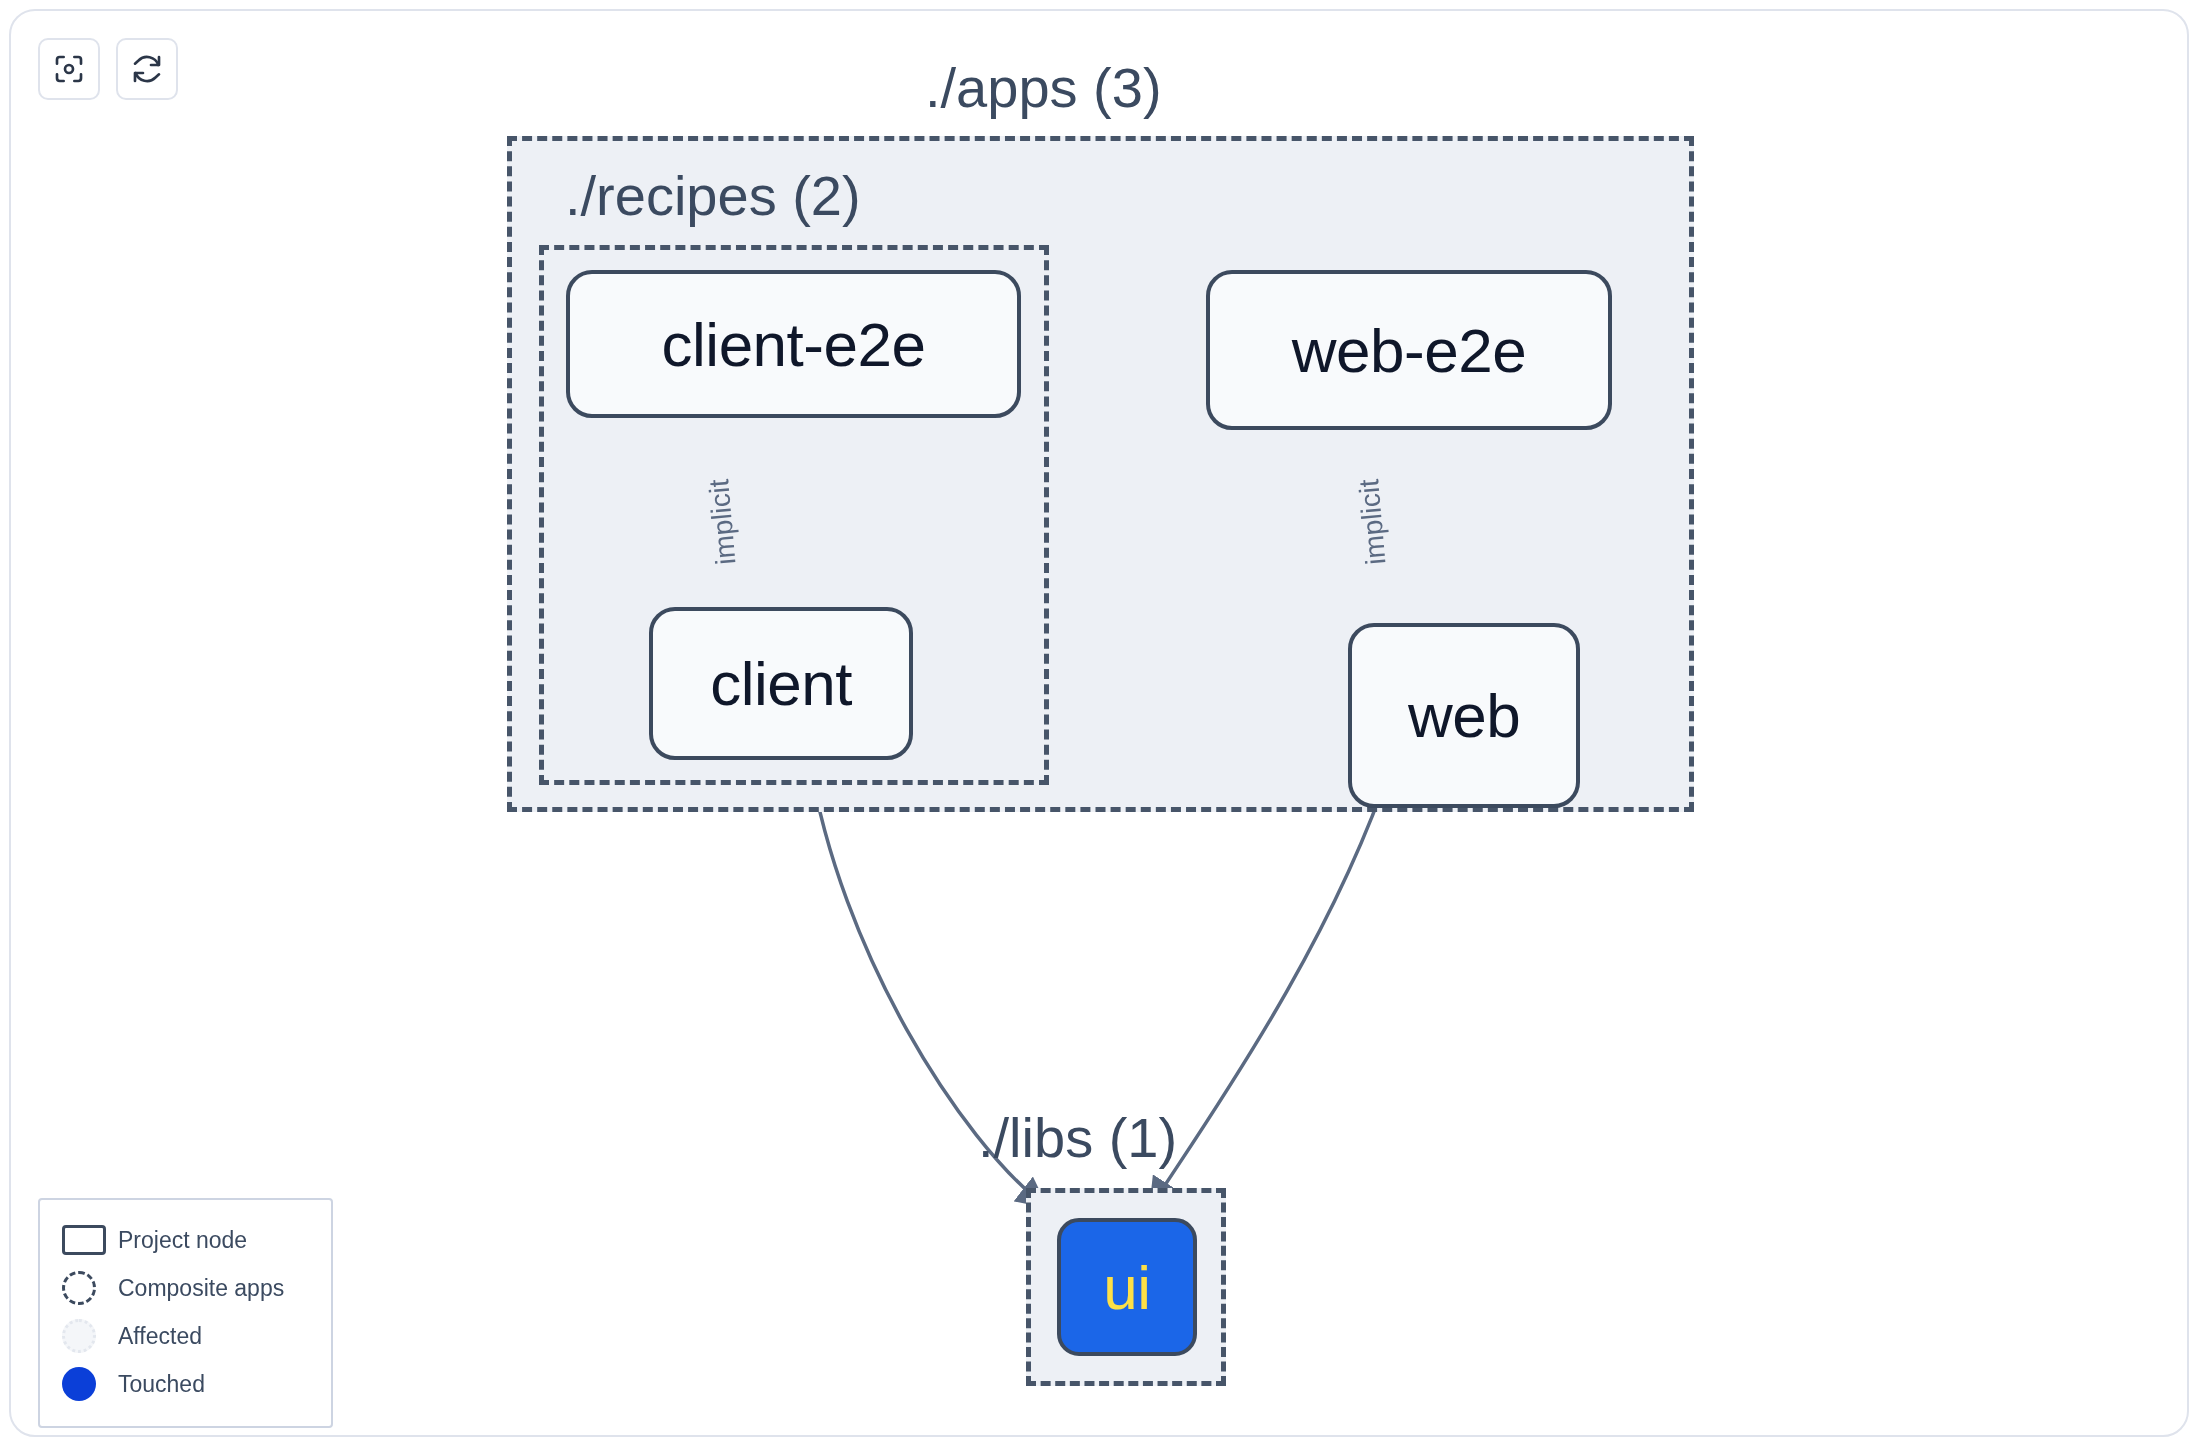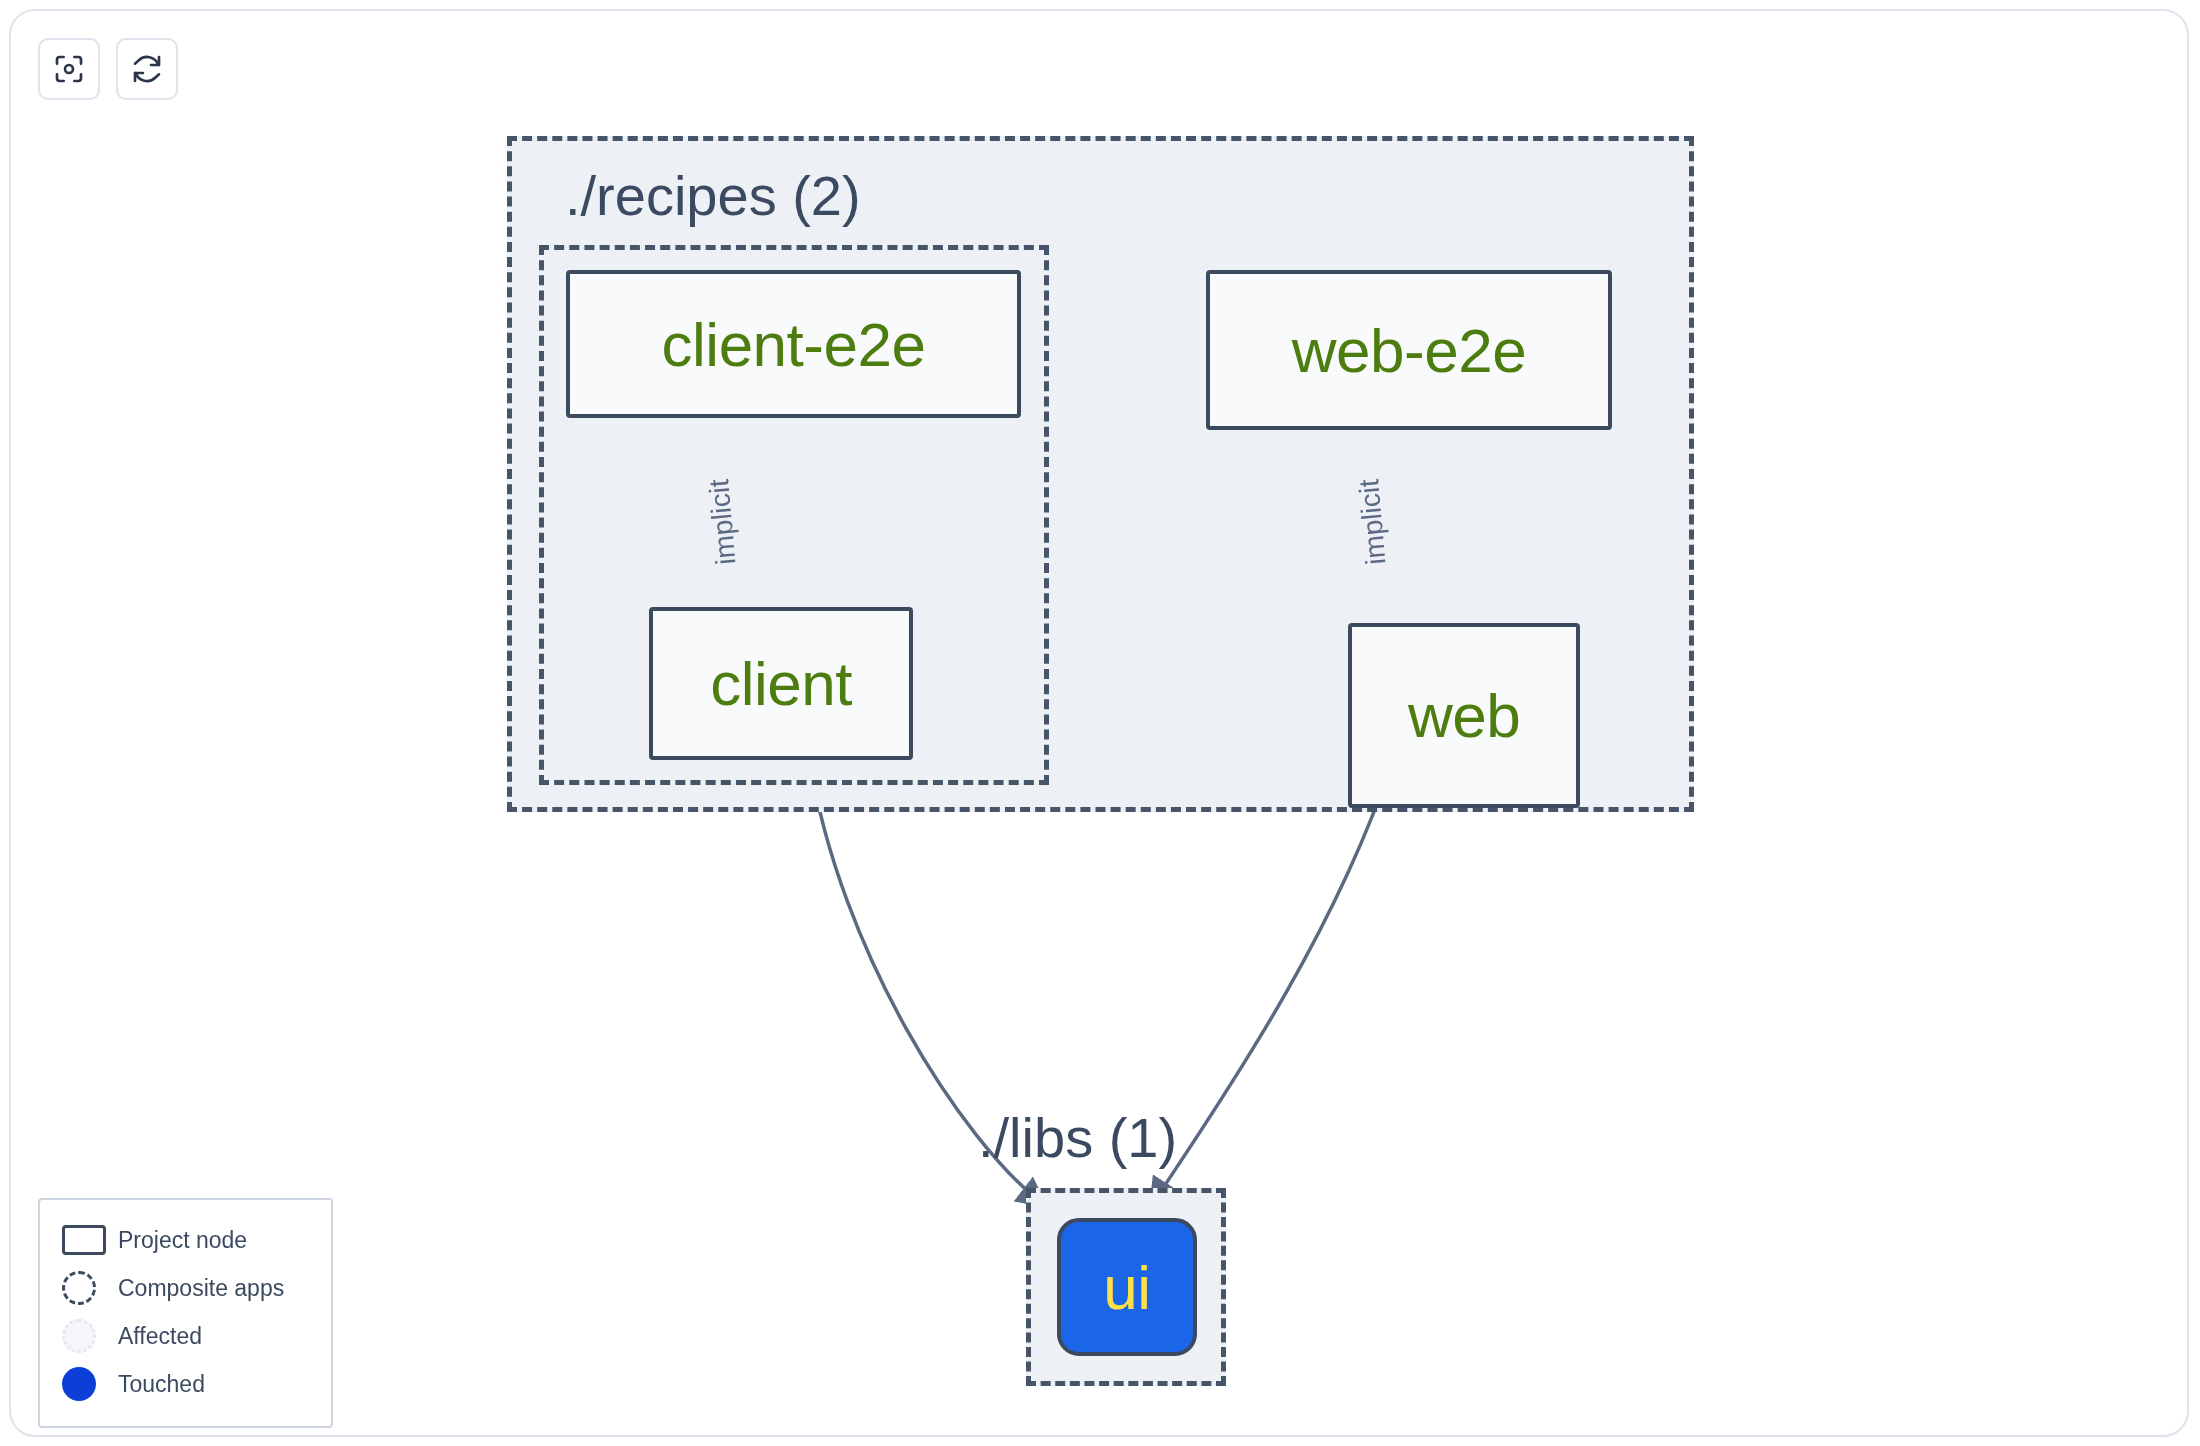--- a/index.html
+++ b/index.html
@@ -233,6 +233,7 @@
     <path d="M 1392 762 C 1330 950 1200 1130 1152 1205" fill="none" stroke="#5b6a82" stroke-width="3.5" marker-end="url(#arrow)"></path>
   </svg>
 
+  <div class="group-label" style="left:925px; top:60px;">./apps (3)</div>
   <div class="group-label" style="left:565px; top:168px;">./recipes (2)</div>
   <div class="group-label" style="left:978px; top:1110px;">./libs (1)</div>
 

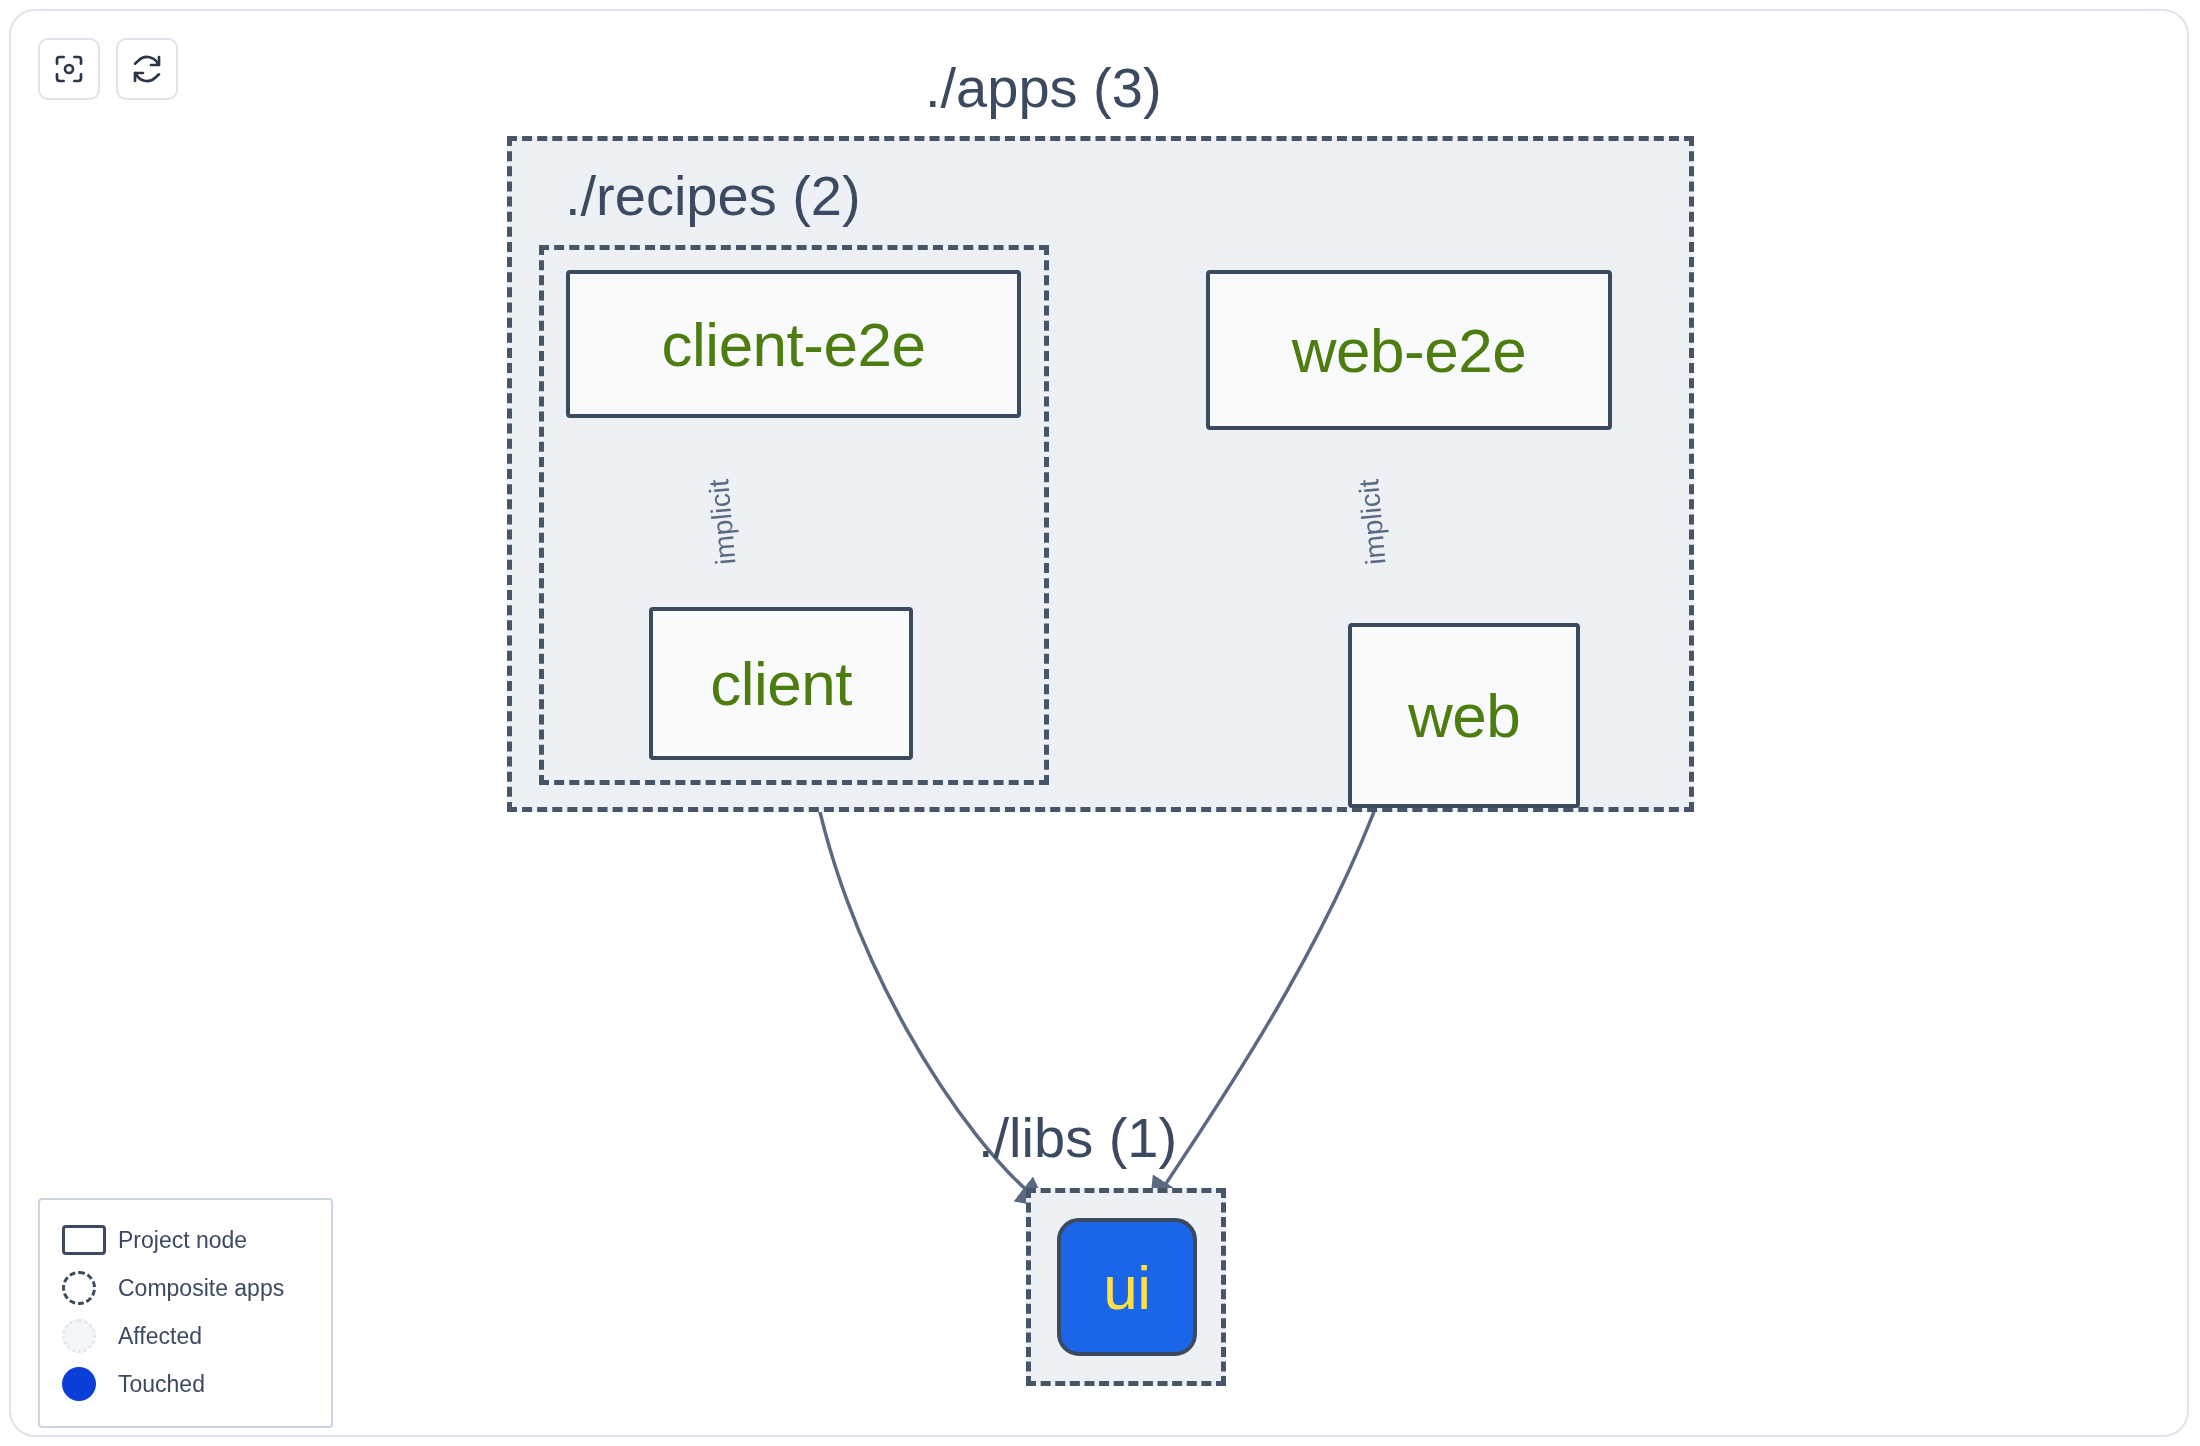--- a/index.html
+++ b/index.html
@@ -92,13 +92,13 @@
     box-sizing: border-box;
     background: #f8fafc;
     border: 4px solid #3c4a5e;
-    border-radius: 4px;
+    border-radius: 26px;
     display: flex;
     align-items: center;
     justify-content: center;
     z-index: 25;
     cursor: pointer;
-    color: #4d7c0f;
+    color: #0f172a;
     font-size: 62px;
     font-family: "Liberation Sans", sans-serif;
     letter-spacing: -0.5px;

